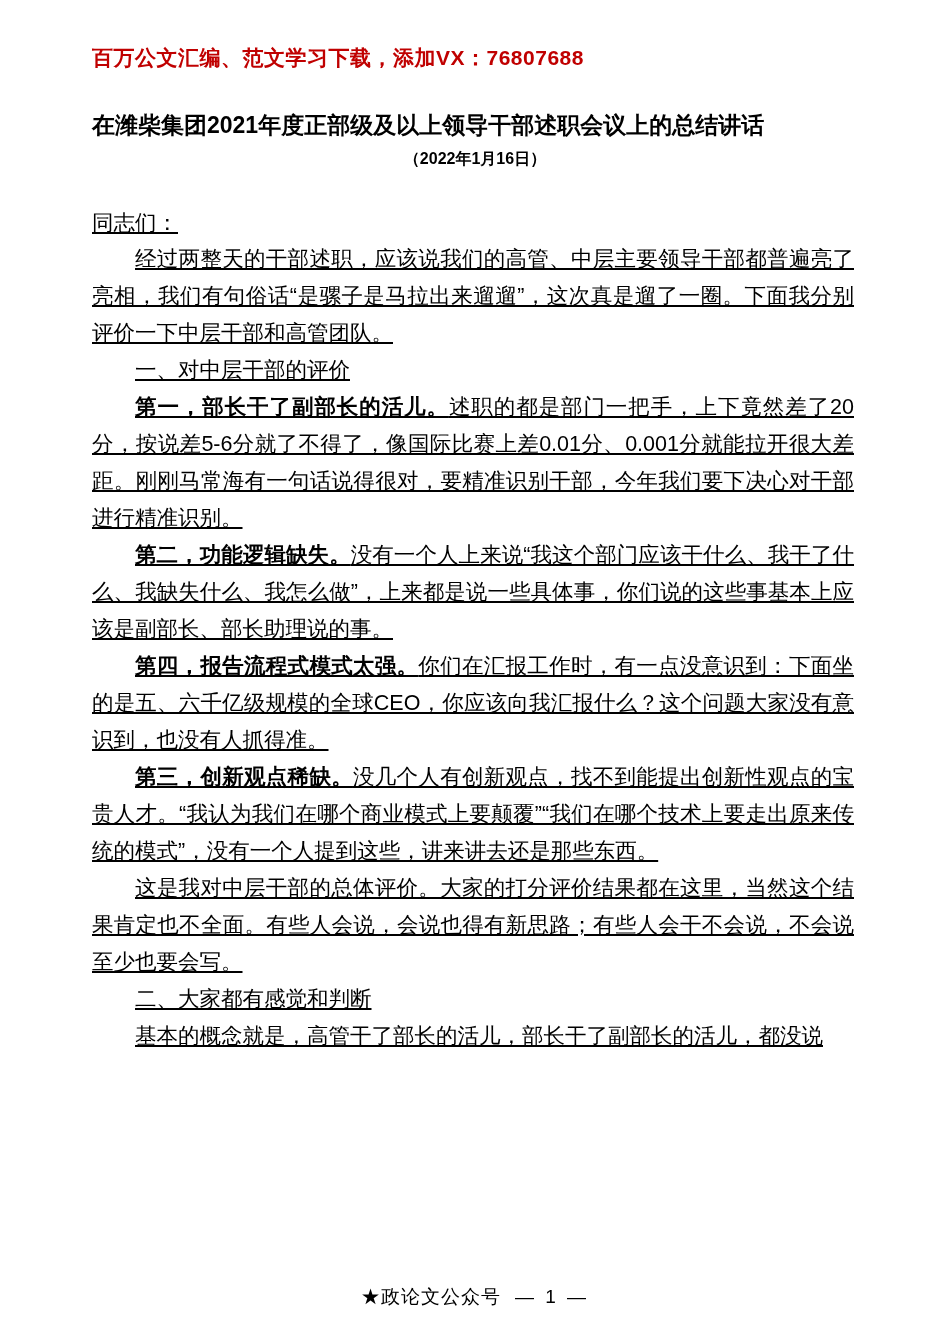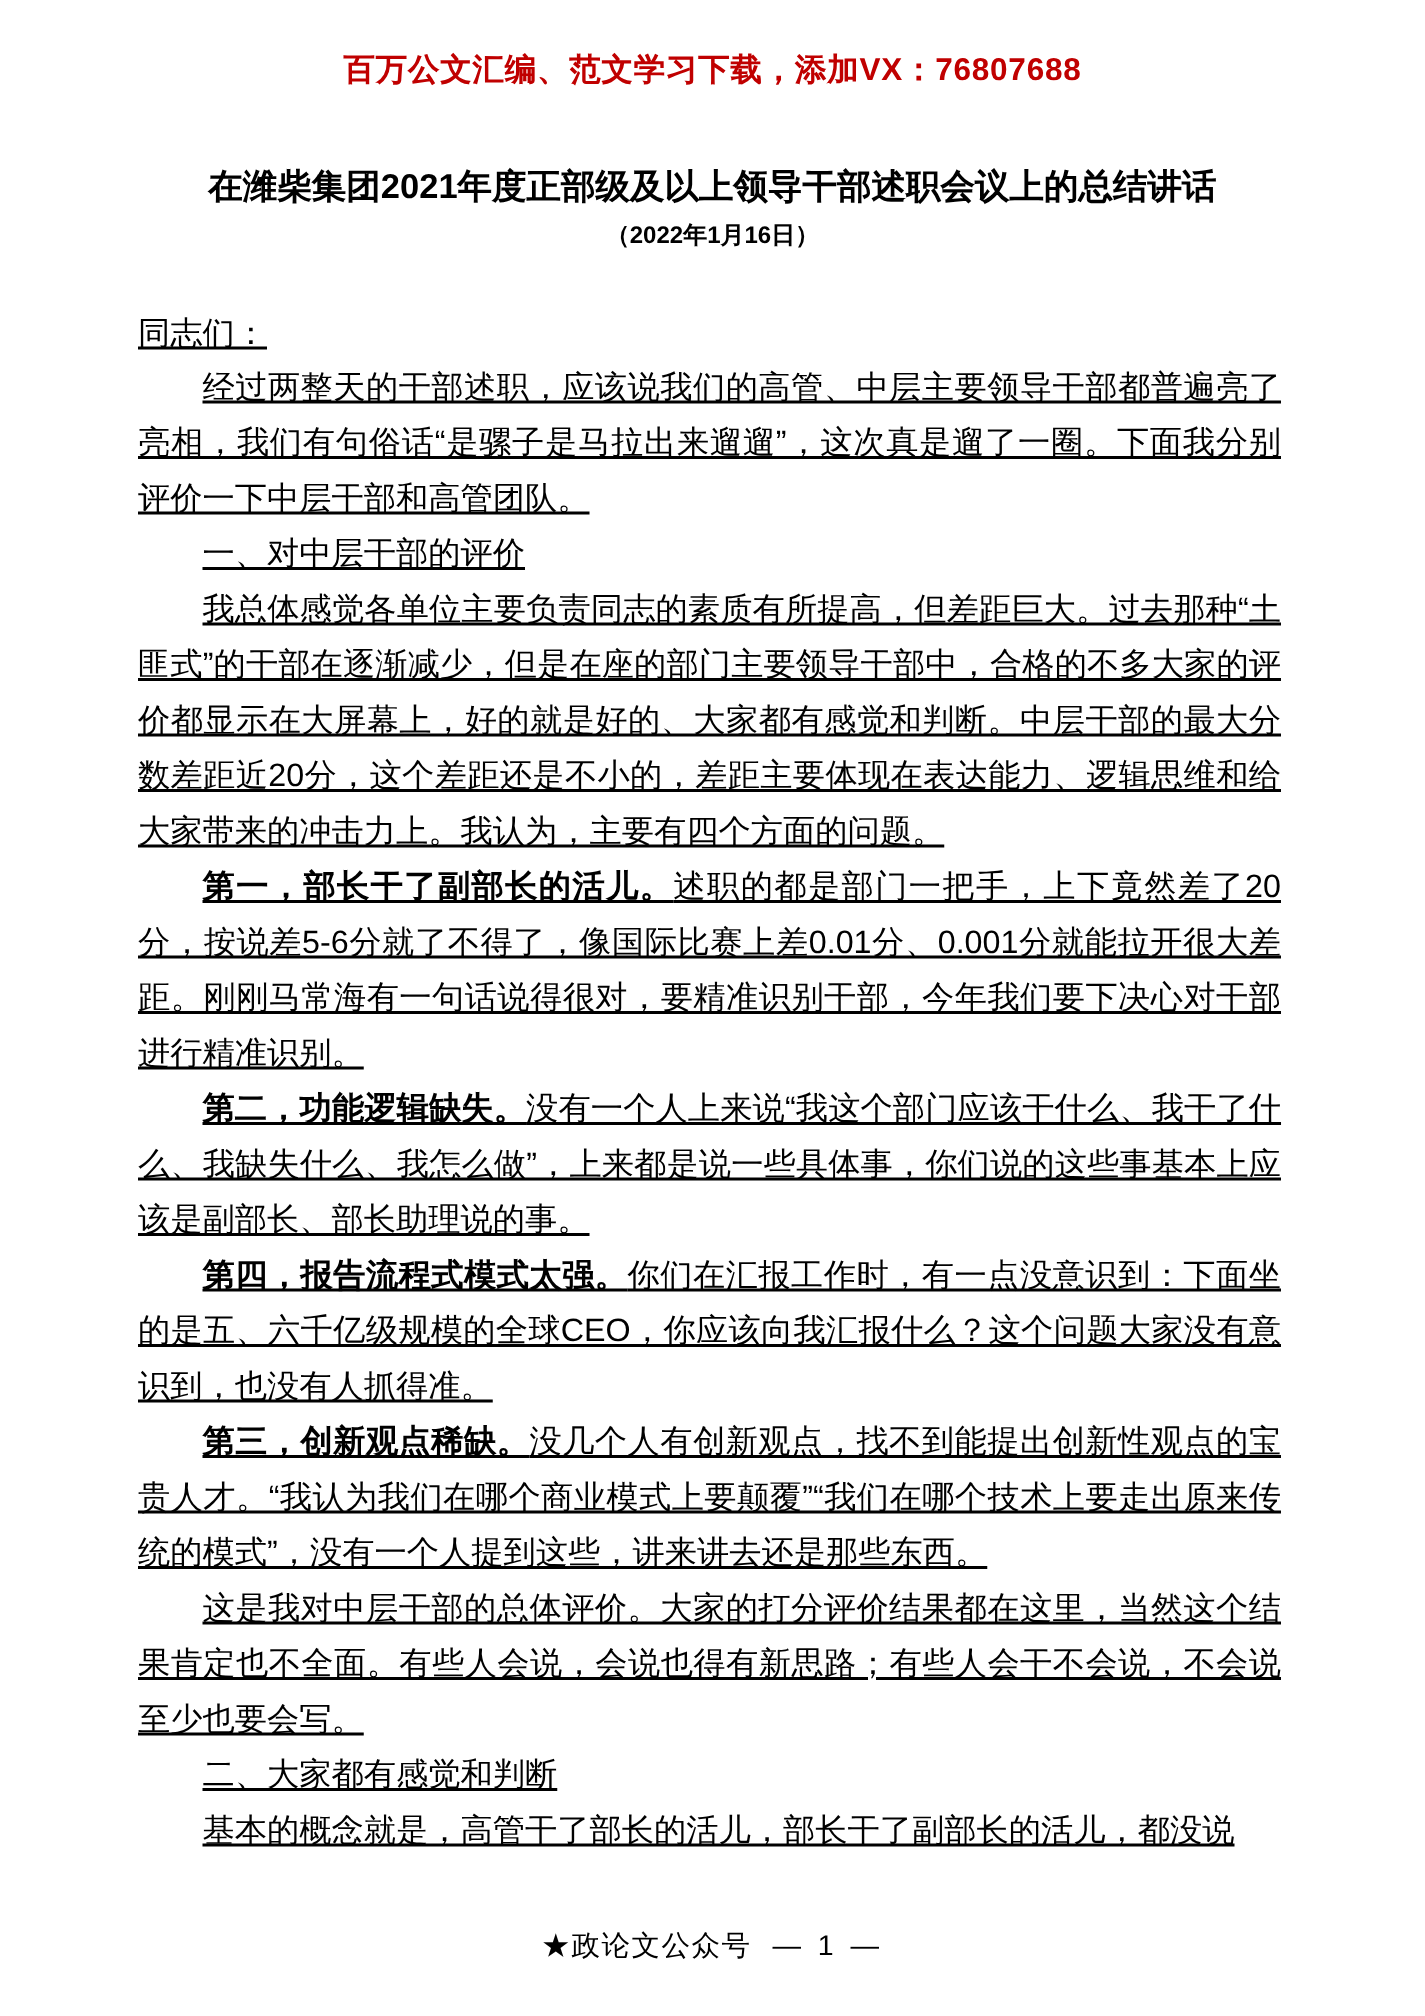--- a/index.html
+++ b/index.html
@@ -23,12 +23,11 @@
     position: relative;
   }
   .ad-banner {
-    text-align: center;
     color: #c00000;
     font-weight: bold;
     font-size: 21px;
     letter-spacing: 0.5px;
-    padding-top: 32px;
+    padding-top: 44px;
     white-space: nowrap;
   }
   .doc-title {

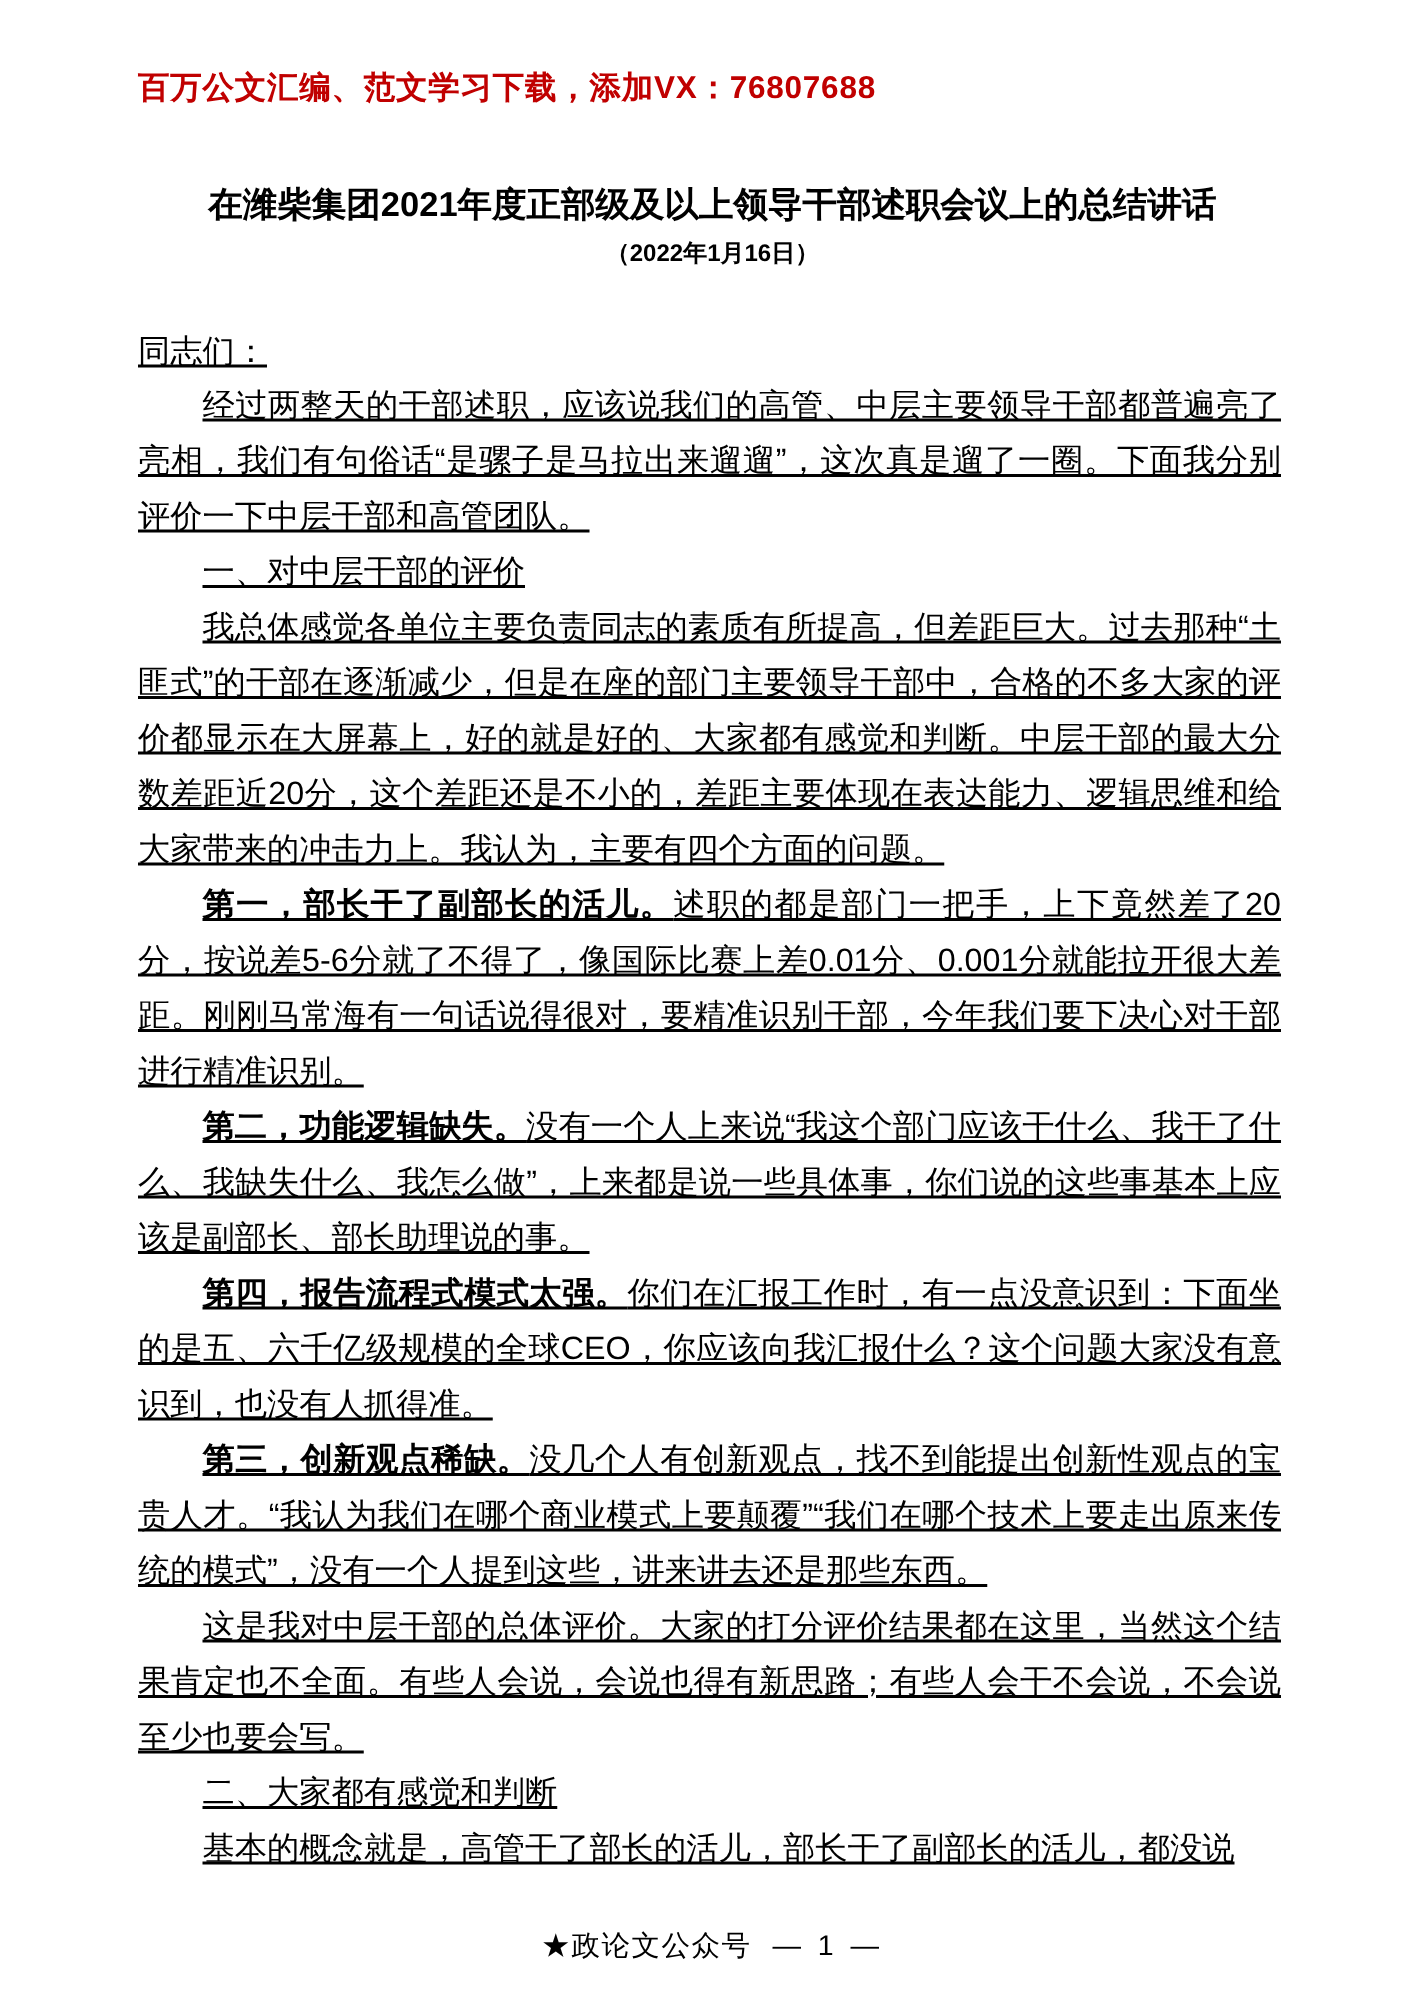--- a/index.html
+++ b/index.html
@@ -31,11 +31,10 @@
     white-space: nowrap;
   }
   .doc-title {
-    text-align: center;
     font-weight: bold;
     font-size: 23px;
     line-height: 1.5;
-    margin-top: 47px;
+    margin-top: 36px;
     color: #000;
   }
   .doc-subtitle {

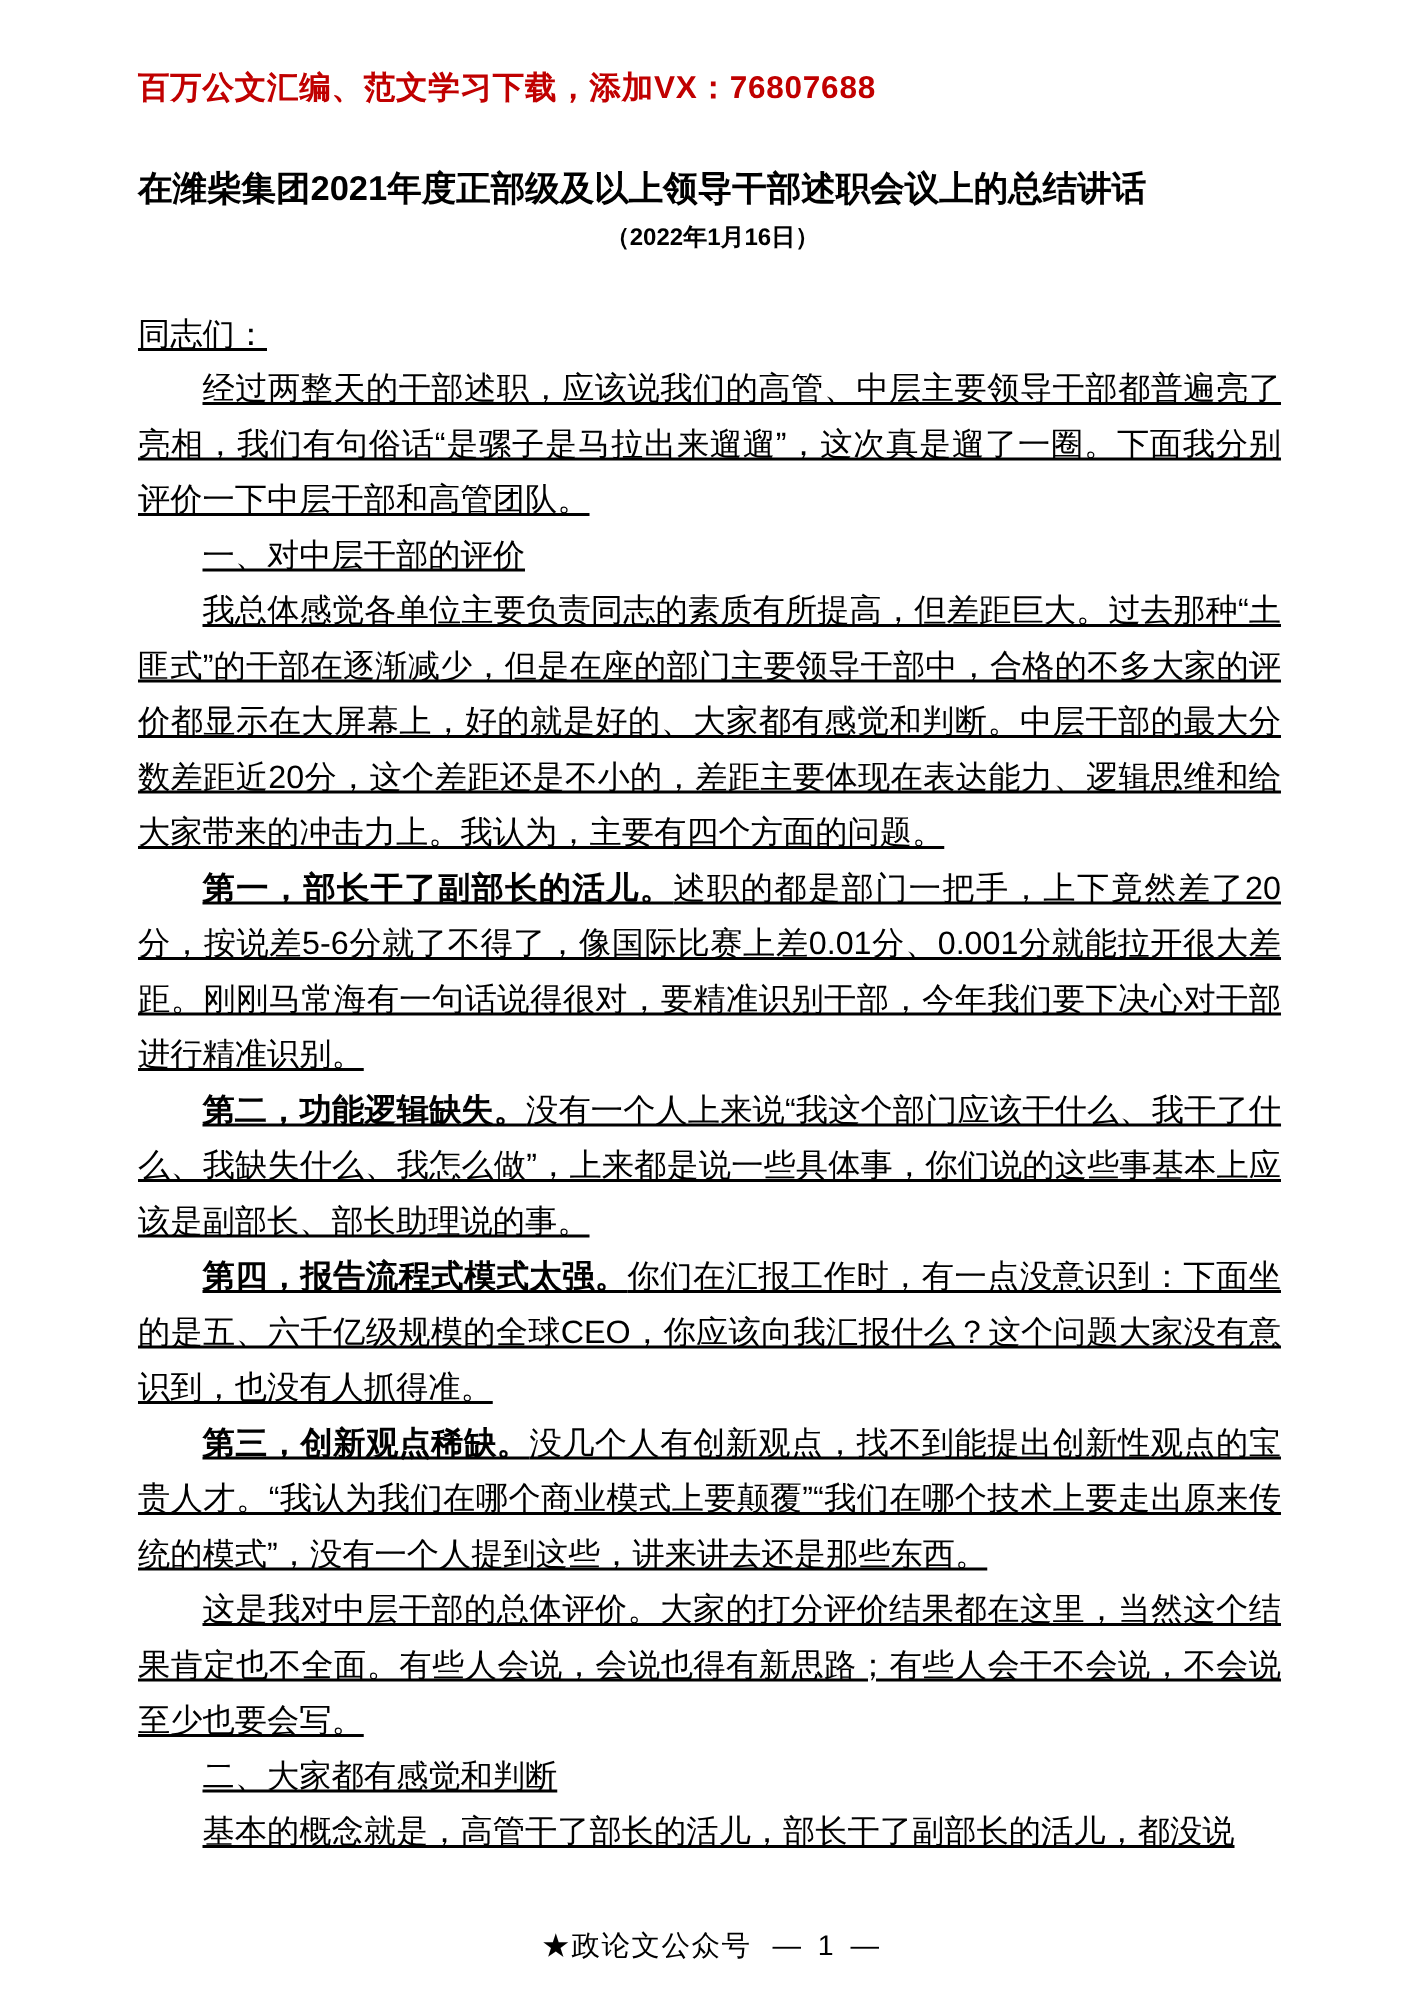--- a/index.html
+++ b/index.html
@@ -94,7 +94,6 @@
       <div class="para">同志们：</div>
       <div class="para indent">经过两整天的干部述职，应该说我们的高管、中层主要领导干部都普遍亮了亮相，我们有句俗话“是骡子是马拉出来遛遛”，这次真是遛了一圈。下面我分别评价一下中层干部和高管团队。</div>
       <div class="para indent">一、对中层干部的评价</div>
-      <div class="para indent">我总体感觉各单位主要负责同志的素质有所提高，但差距巨大。过去那种“土匪式”的干部在逐渐减少，但是在座的部门主要领导干部中，合格的不多大家的评价都显示在大屏幕上，好的就是好的、大家都有感觉和判断。中层干部的最大分数差距近20分，这个差距还是不小的，差距主要体现在表达能力、逻辑思维和给大家带来的冲击力上。我认为，主要有四个方面的问题。</div>
       <div class="para indent"><b>第一，部长干了副部长的活儿。</b>述职的都是部门一把手，上下竟然差了20分，按说差5-6分就了不得了，像国际比赛上差0.01分、0.001分就能拉开很大差距。刚刚马常海有一句话说得很对，要精准识别干部，今年我们要下决心对干部进行精准识别。</div>
       <div class="para indent"><b>第二，功能逻辑缺失。</b>没有一个人上来说“我这个部门应该干什么、我干了什么、我缺失什么、我怎么做”，上来都是说一些具体事，你们说的这些事基本上应该是副部长、部长助理说的事。</div>
       <div class="para indent"><b>第四，报告流程式模式太强。</b>你们在汇报工作时，有一点没意识到：下面坐的是五、六千亿级规模的全球CEO，你应该向我汇报什么？这个问题大家没有意识到，也没有人抓得准。</div>

